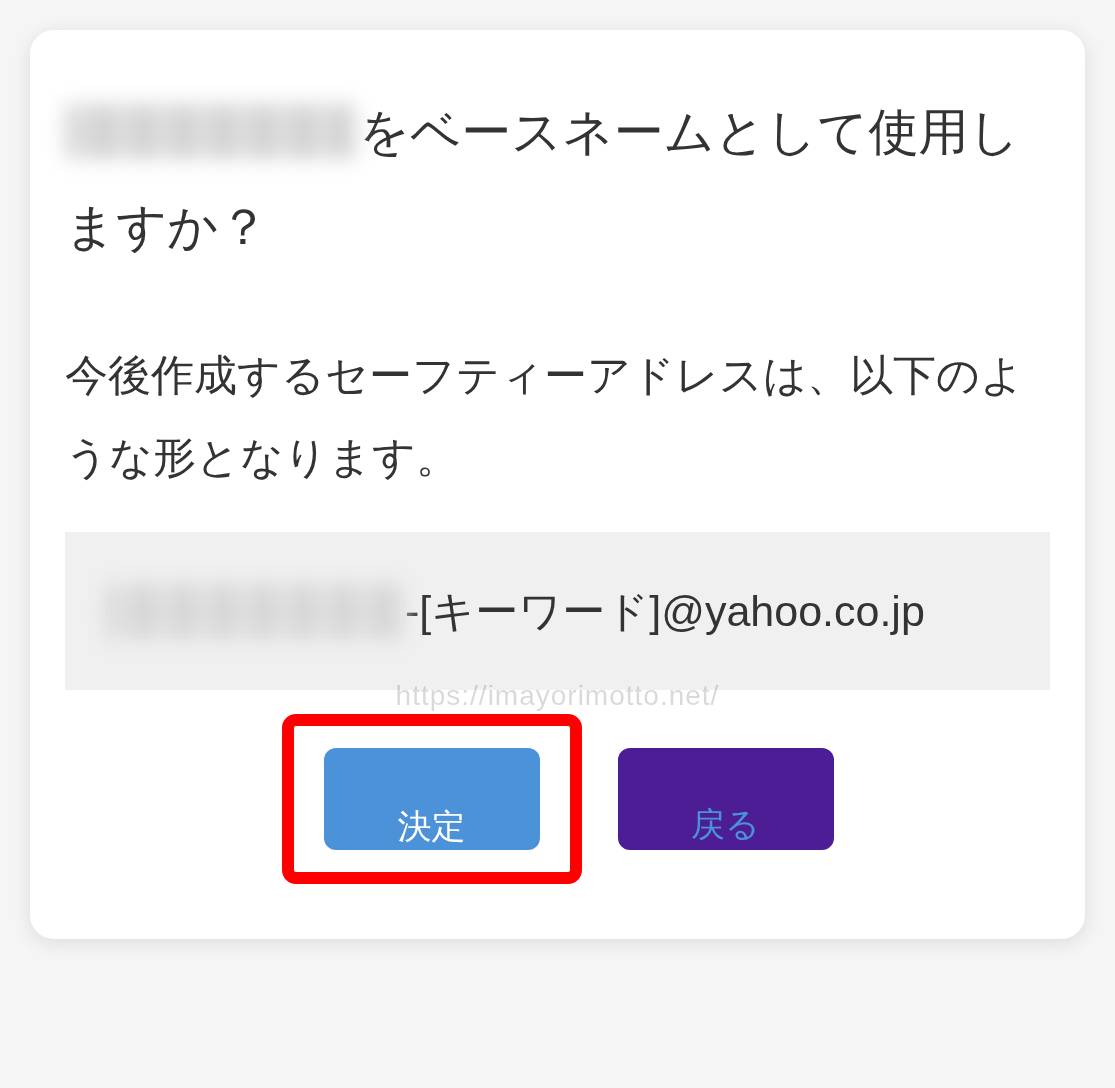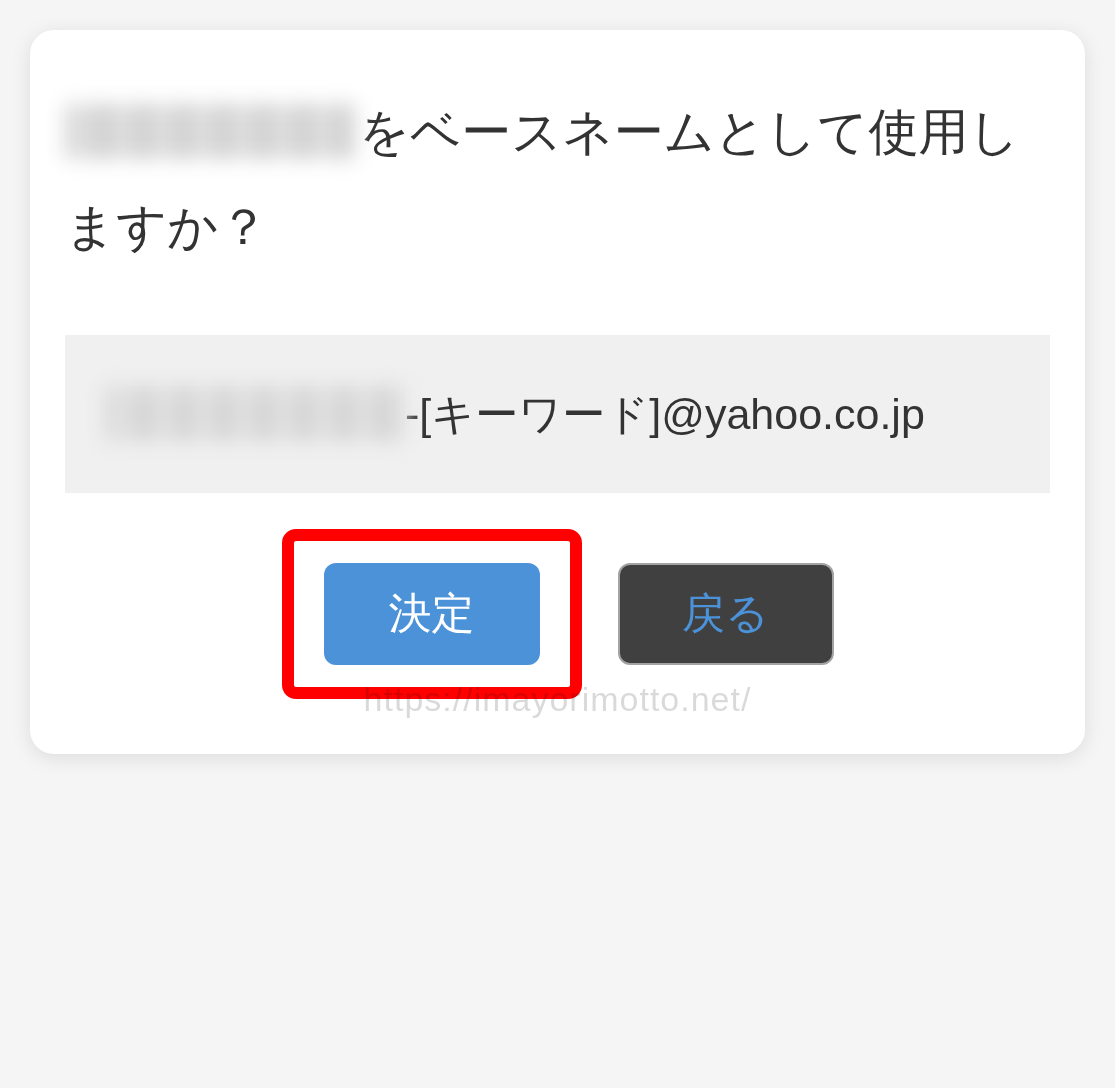--- a/index.html
+++ b/index.html
@@ -123,6 +123,7 @@
     <span class="redact"></span><span>をベースネームとして使用しますか？</span>
   </p>
 
+  <p class="description">今後作成するセーフティーアドレスは、以下のような形となります。</p>
 
   <div class="address-box">
     <span class="redact2"></span><span>-[キーワード]@yahoo.co.jp</span>

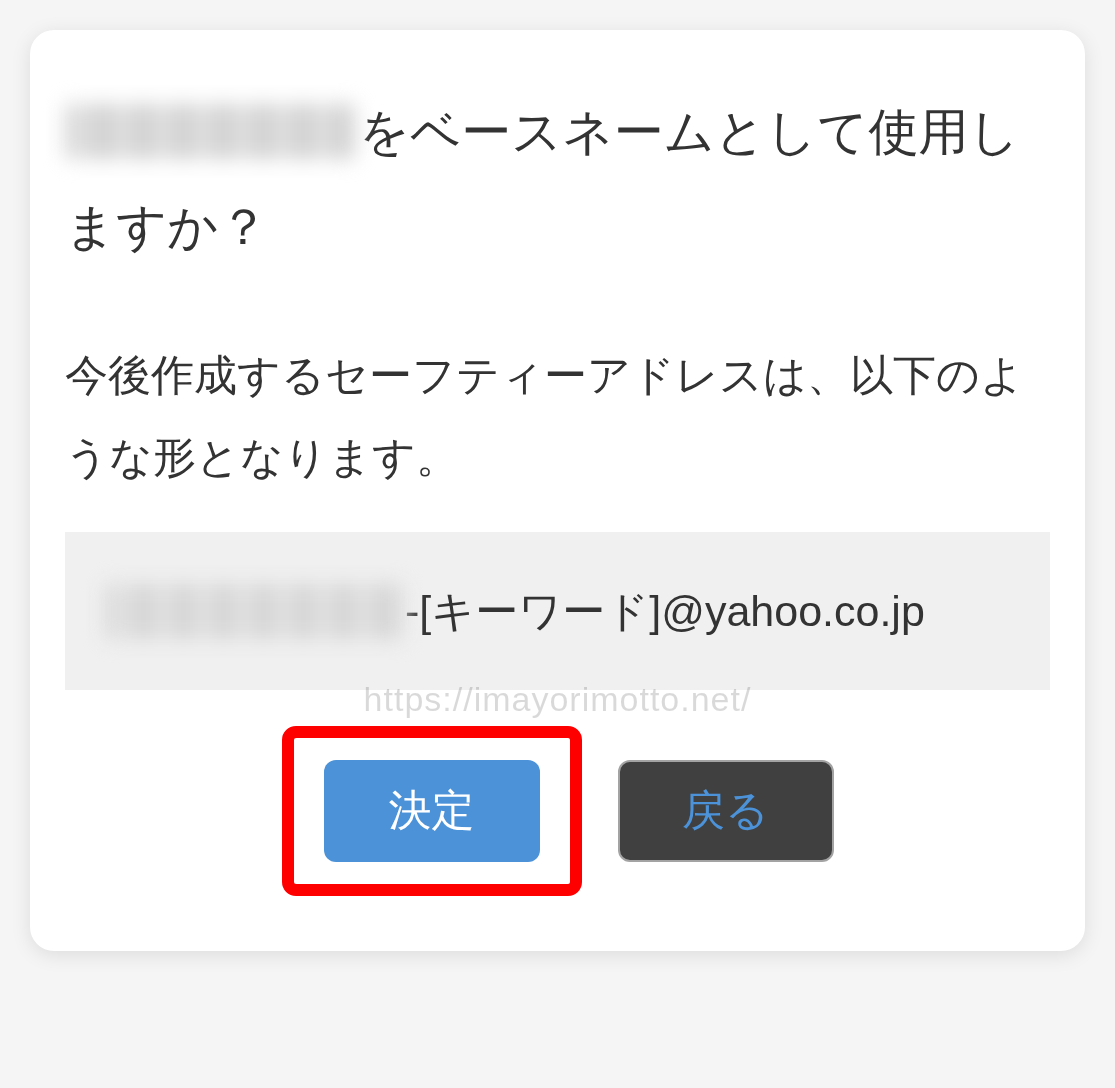--- a/index.html
+++ b/index.html
@@ -49,7 +49,7 @@
       line-height: 2.0;
       color: #333333;
       word-break: break-all;
-      margin-bottom: 36px;
+      margin-bottom: 24px;
     }
     .address-box .redact2 {
       display: inline-block;

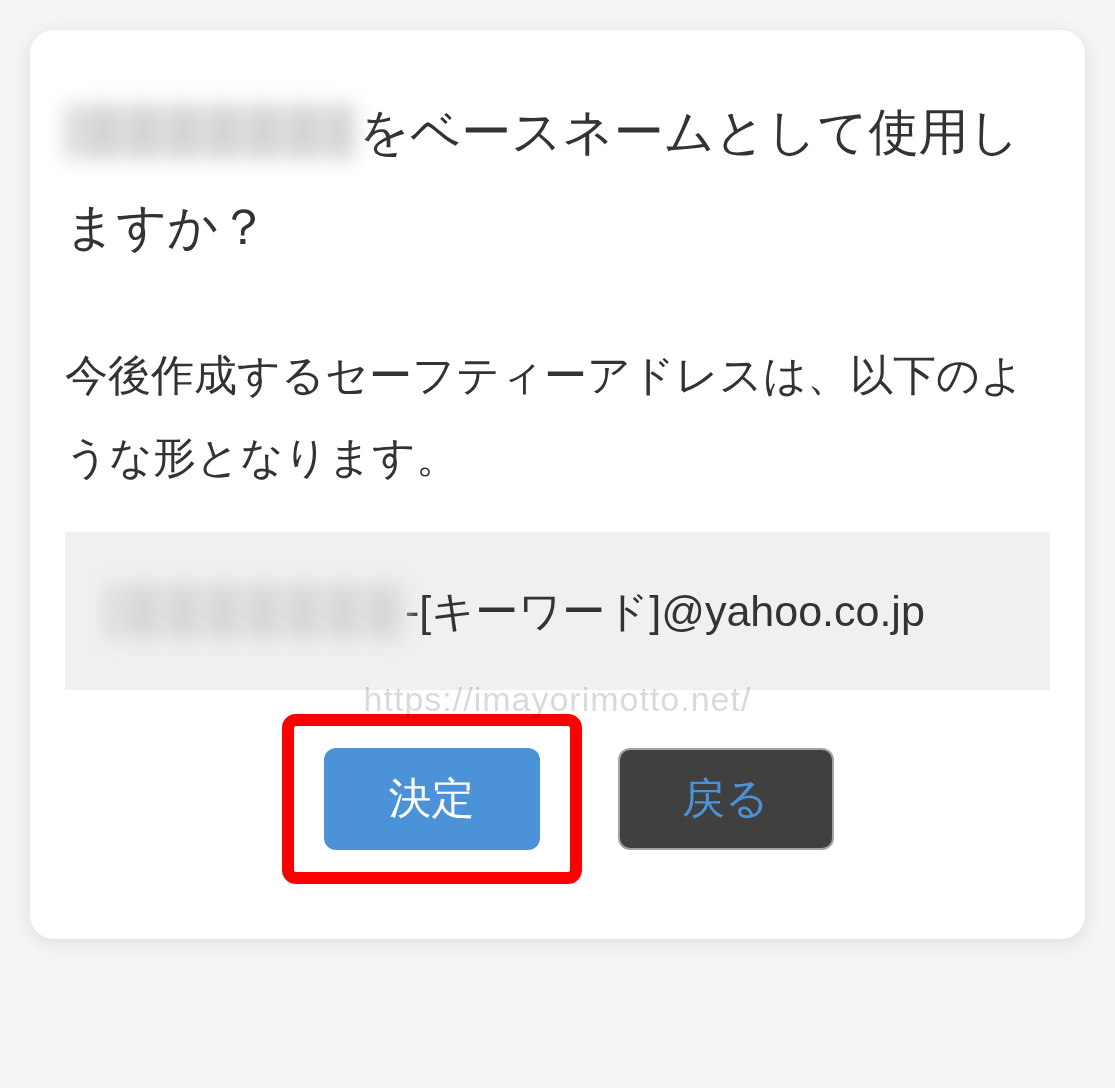--- a/index.html
+++ b/index.html
@@ -68,7 +68,7 @@
       left: 0; right: 0;
       text-align: center;
       top: 650px;
-      font-size: 34px;
+      font-size: 28px;
       color: rgba(0,0,0,0.15);
       letter-spacing: 1px;
       pointer-events: none;

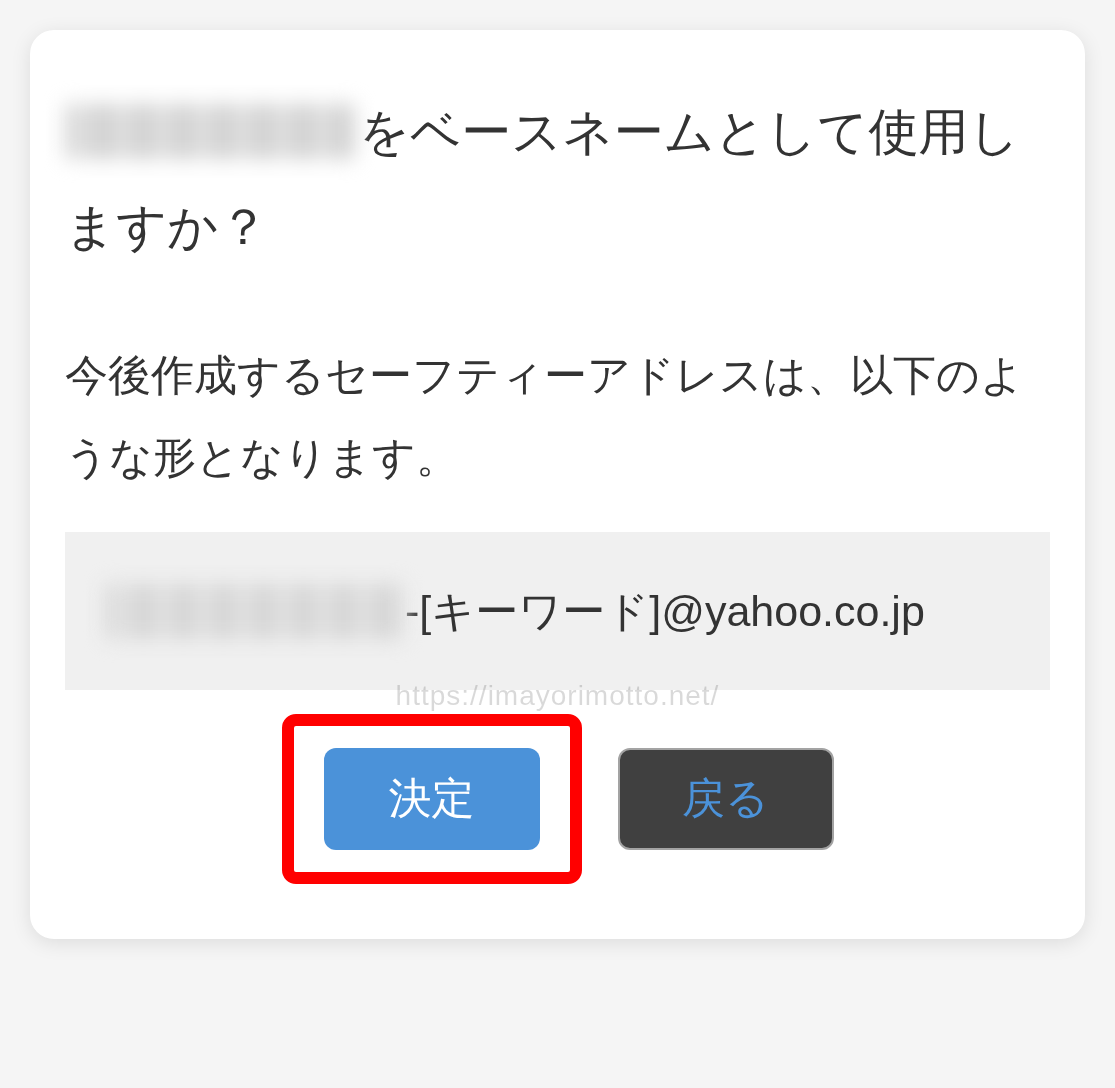--- a/index.html
+++ b/index.html
@@ -94,9 +94,9 @@
     }
     .btn {
       display: inline-flex;
-      align-items: center;
+      align-items: flex-end;
       justify-content: center;
-      font-size: 43px;
+      font-size: 34px;
       height: 102px;
       min-width: 216px;
       border-radius: 12px;

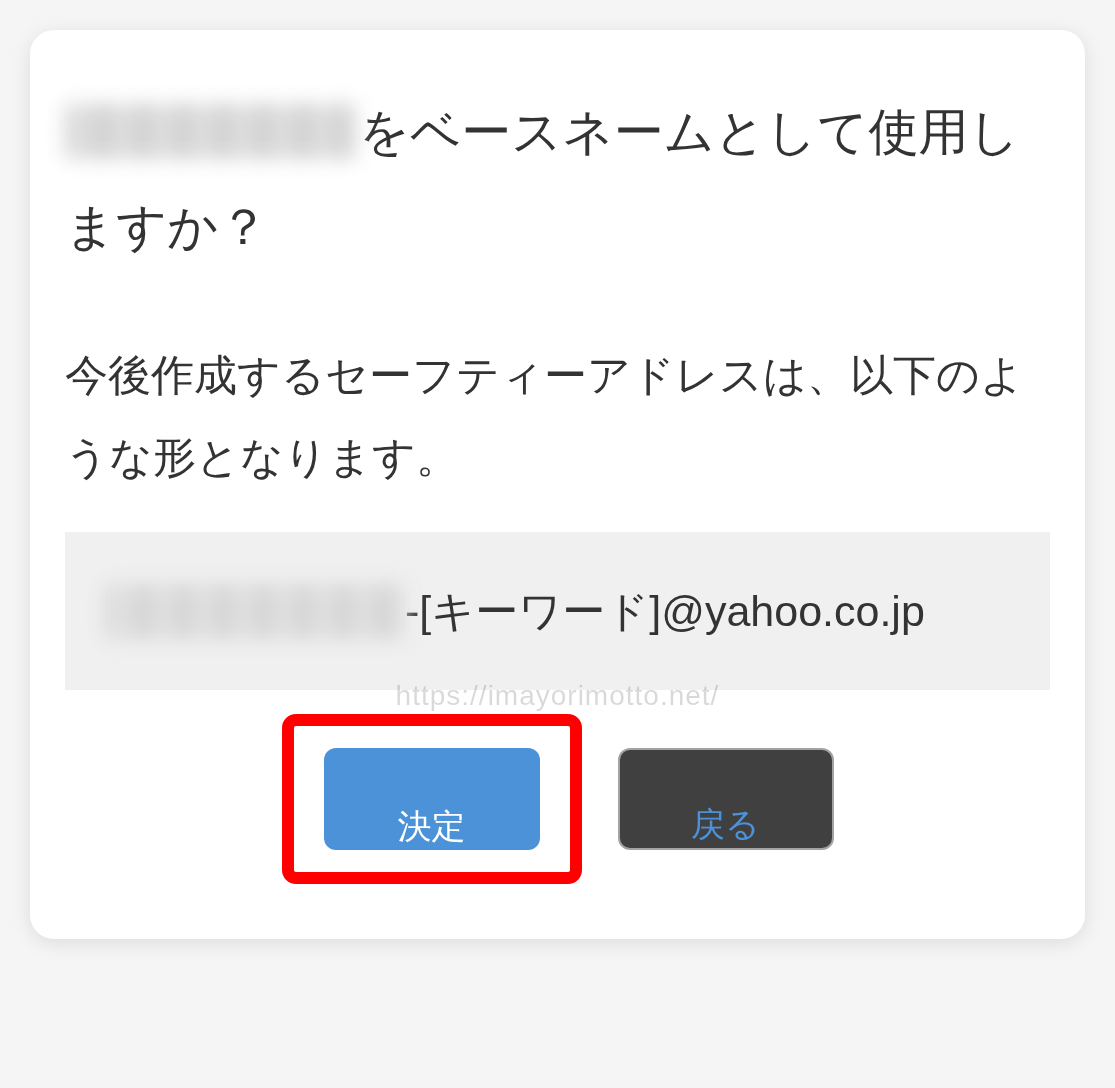--- a/index.html
+++ b/index.html
@@ -109,9 +109,9 @@
       border: none;
     }
     .btn-secondary {
-      background: #404040;
+      background: #4c1d95;
       color: #4b92d9;
-      border: 2px solid #a3a3a3;
+      border: 2px solid #4c1d95;
     }
   </style>
 </head>

